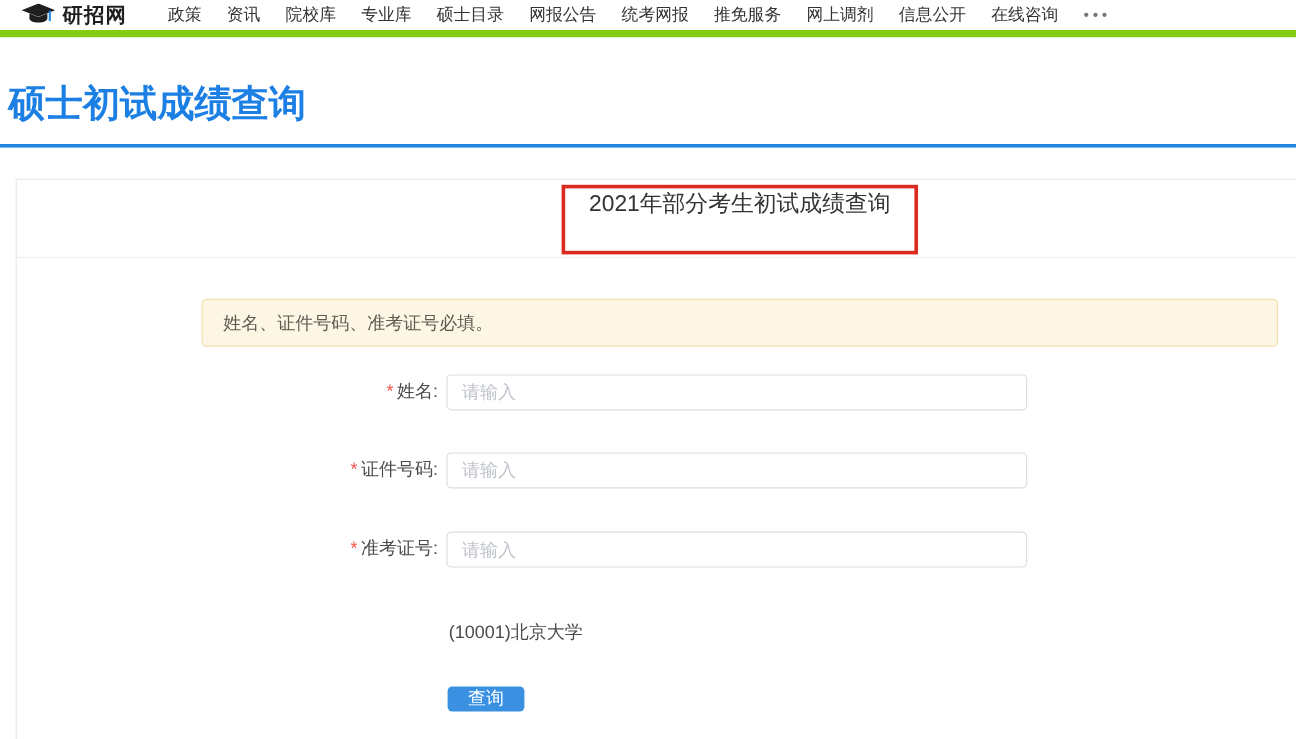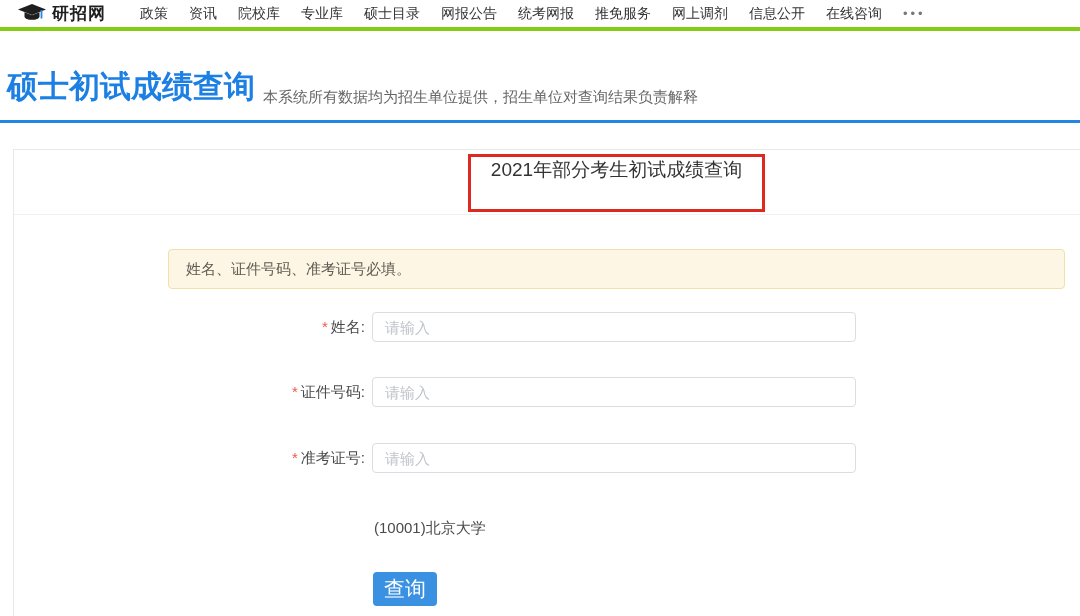--- a/index.html
+++ b/index.html
@@ -8,7 +8,7 @@
 
   
   .topnav{position:absolute;top:0;left:0;width:100%;height:31px;background:#fff;
-          border-bottom:4px solid #84cc16;display:flex;align-items:center;box-sizing:border-box;}
+          border-bottom:6px solid #84cc16;display:flex;align-items:center;box-sizing:border-box;}
   .logo{display:flex;align-items:center;margin-left:18px;cursor:pointer;}
   .logo-icon{display:inline-flex;margin-right:6px;}
   .logo-text{font-size:17px;font-weight:bold;color:#1f1f1f;letter-spacing:1px;}

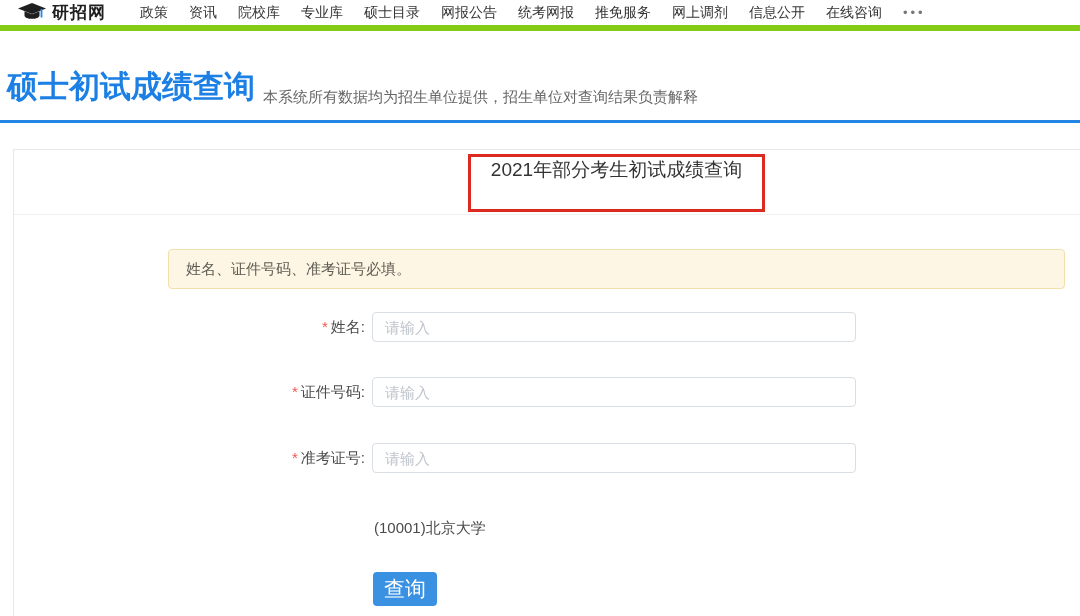--- a/index.html
+++ b/index.html
@@ -93,7 +93,6 @@
   </header>
 
   <div class="page-title">硕士初试成绩查询</div>
-  <div class="page-subtitle">本系统所有数据均为招生单位提供，招生单位对查询结果负责解释</div>
   <div class="blue-divider"></div>
 
   <section class="card">

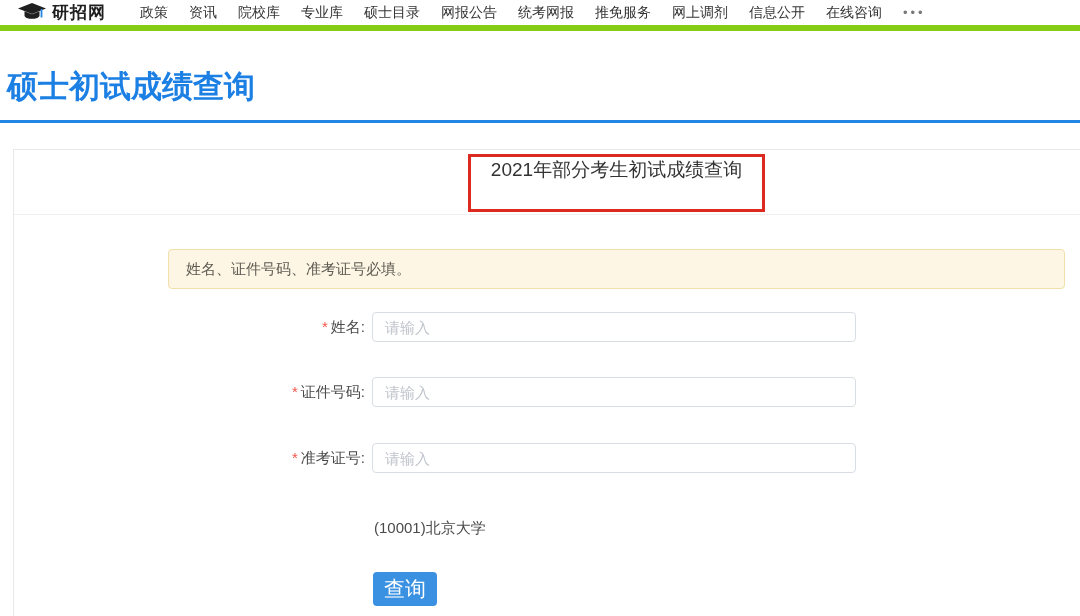--- a/index.html
+++ b/index.html
@@ -55,8 +55,8 @@
 
   .fvalue{position:absolute;left:374px;top:513px;line-height:30px;font-size:15px;color:#4a4a4a;}
 
-  .submit-btn{position:absolute;left:373px;top:572px;width:64px;height:34px;background:#3a91e2;
-              color:#fff;font-size:21px;border:none;border-radius:4px;cursor:pointer;
+  .submit-btn{position:absolute;left:373px;top:572px;width:64px;height:21px;background:#3a91e2;
+              color:#fff;font-size:15px;border:none;border-radius:4px;cursor:pointer;
               display:flex;align-items:center;justify-content:center;
               font-family:Liberation Mono, monospace;}
 </style>

